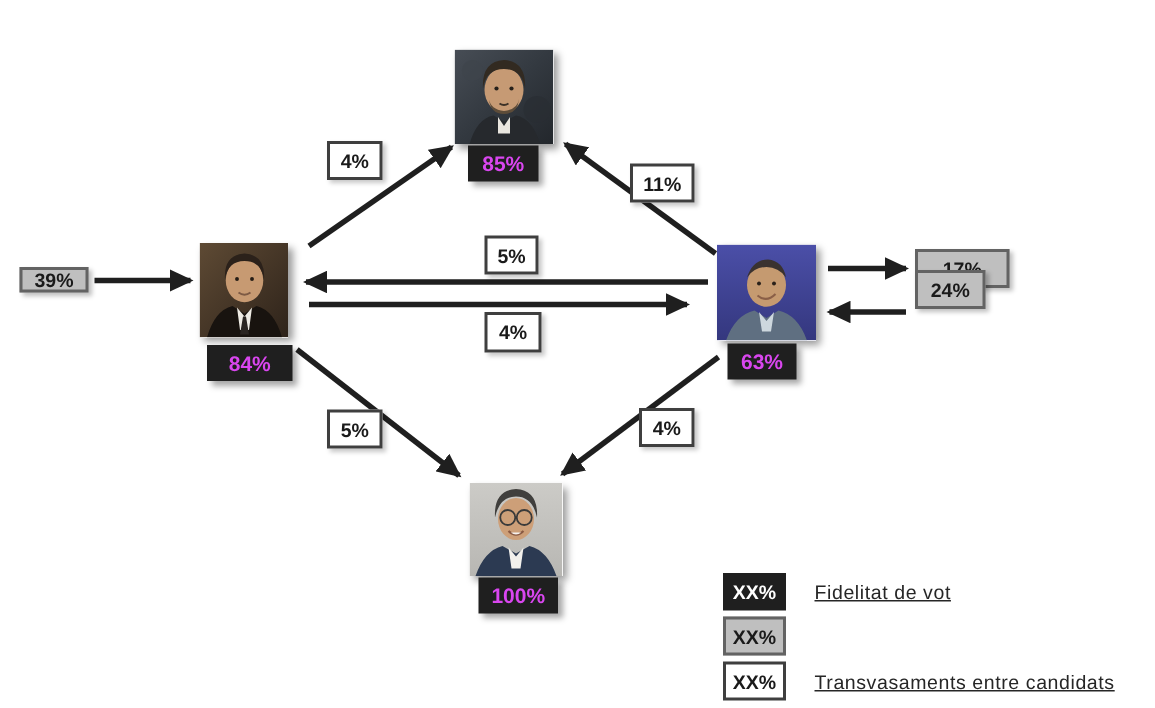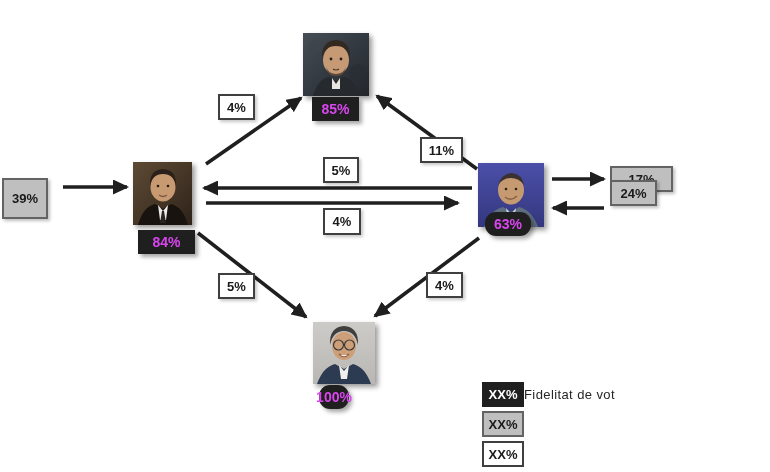--- a/index.html
+++ b/index.html
@@ -153,7 +153,7 @@
   <div class="pbox gray" style="left:610px; top:180px; width:47px; height:26px;">24%</div>
 
   <div class="pbox white" style="left:218px; top:94px; width:37px; height:26px;">4%</div>
-  <div class="pbox white" style="left:420px; top:109px; width:43px; height:26px;margin-top:28px;">11%</div>
+  <div class="pbox white" style="left:420px; top:109px; width:43px; height:26px;">11%</div>
   <div class="pbox white" style="left:323px; top:157px; width:36px; height:26px;">5%</div>
   <div class="pbox white" style="left:323px; top:208px; width:38px; height:27px;">4%</div>
   <div class="pbox white" style="left:218px; top:273px; width:37px; height:26px;">5%</div>

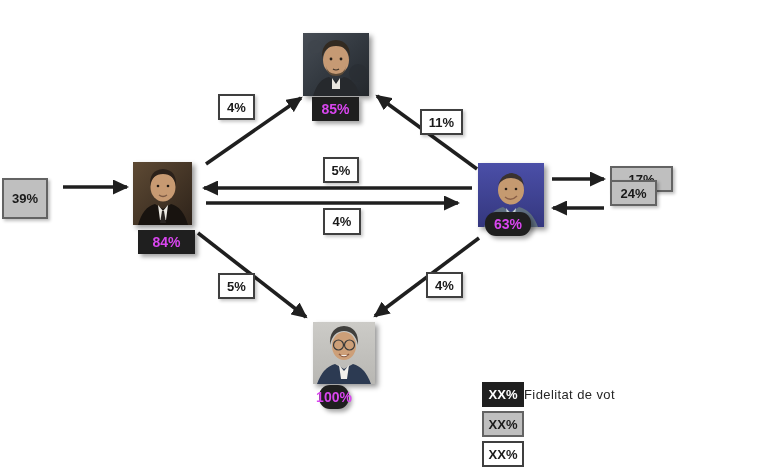--- a/index.html
+++ b/index.html
@@ -148,7 +148,7 @@
   <div class="pbox black" style="left:485px; top:212px; width:46px; height:24px;border-radius:11px;">63%</div>
   <div class="pbox black" style="left:319px; top:385px; width:30px; height:24px;border-radius:11px;">100%</div>
 
-  <div class="pbox gray" style="left:2px; top:178px; width:46px; height:41px;">39%</div>
+  <div class="pbox gray" style="left:13px; top:178px; width:46px; height:17px;">39%</div>
   <div class="pbox gray" style="left:610px; top:166px; width:63px; height:26px;">17%</div>
   <div class="pbox gray" style="left:610px; top:180px; width:47px; height:26px;">24%</div>
 

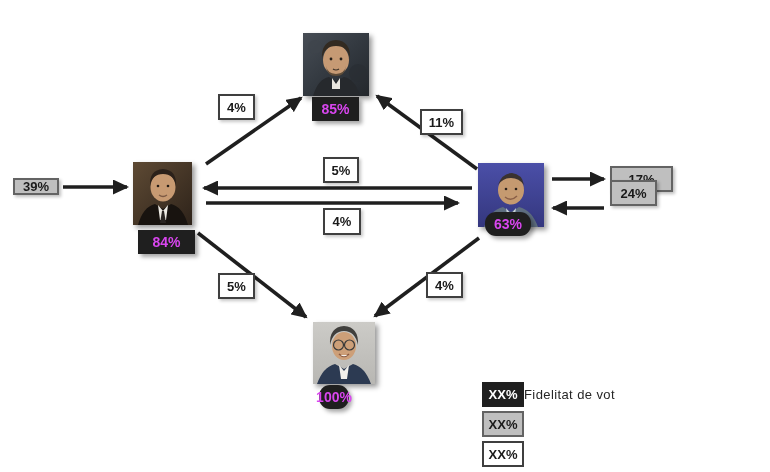--- a/index.html
+++ b/index.html
@@ -145,7 +145,7 @@
 
   <div class="pbox black" style="left:312px; top:97px; width:47px; height:24px;">85%</div>
   <div class="pbox black" style="left:138px; top:230px; width:57px; height:24px;">84%</div>
-  <div class="pbox black" style="left:485px; top:212px; width:46px; height:24px;border-radius:11px;">63%</div>
+  <div class="pbox black" style="left:485px; top:229px; width:46px; height:24px;">63%</div>
   <div class="pbox black" style="left:319px; top:385px; width:30px; height:24px;border-radius:11px;">100%</div>
 
   <div class="pbox gray" style="left:13px; top:178px; width:46px; height:17px;">39%</div>

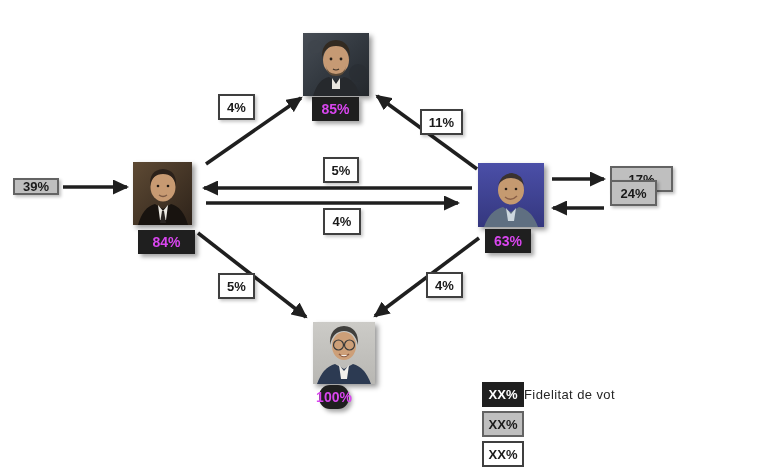--- a/index.html
+++ b/index.html
@@ -146,7 +146,7 @@
   <div class="pbox black" style="left:312px; top:97px; width:47px; height:24px;">85%</div>
   <div class="pbox black" style="left:138px; top:230px; width:57px; height:24px;">84%</div>
   <div class="pbox black" style="left:485px; top:229px; width:46px; height:24px;">63%</div>
-  <div class="pbox black" style="left:319px; top:385px; width:30px; height:24px;border-radius:11px;">100%</div>
+  <div class="pbox black" style="left:319px; top:385px; width:53px; height:24px;">100%</div>
 
   <div class="pbox gray" style="left:13px; top:178px; width:46px; height:17px;">39%</div>
   <div class="pbox gray" style="left:610px; top:166px; width:63px; height:26px;">17%</div>

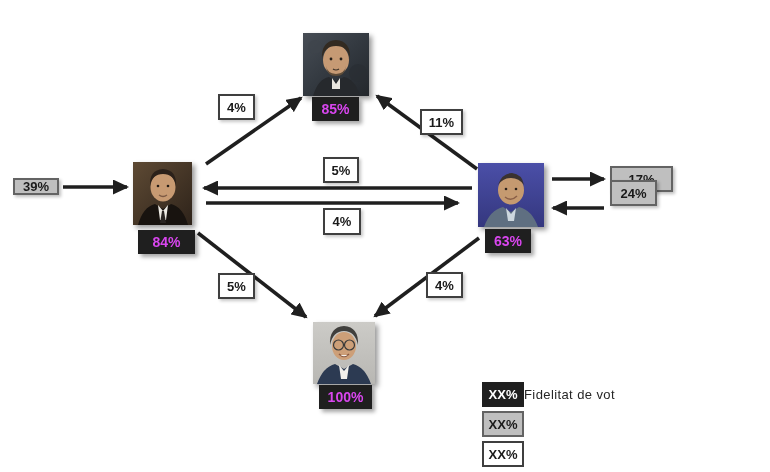--- a/index.html
+++ b/index.html
@@ -25,7 +25,7 @@
   .pbox.black  { background:#1f1f1f; color:#d946ef; border:none; box-shadow:3px 3px 4px rgba(0,0,0,0.35); font-size:14px; }
 
   .legend-row {
-    position:absolute; left:482px; display:flex; align-items:center; 
+    position:absolute; left:482px; display:flex; align-items:center; gap:19px;
   }
   .legend-swatch {
     width:42px; flex:0 0 42px; display:flex; align-items:center; justify-content:center;

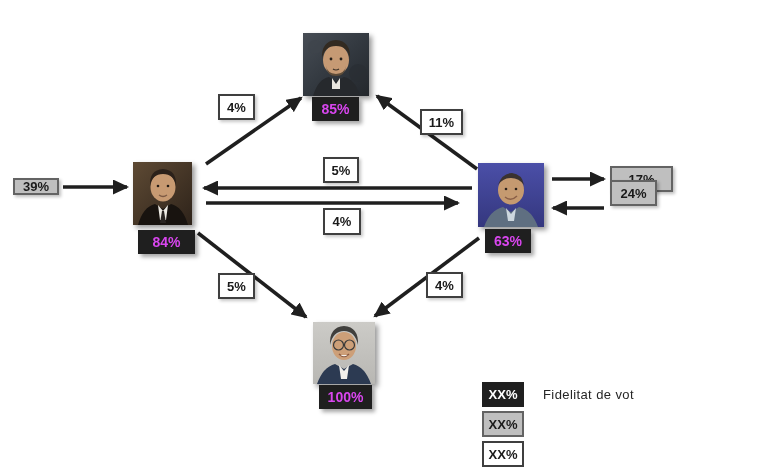--- a/index.html
+++ b/index.html
@@ -34,7 +34,7 @@
   .legend-swatch.black { background:#1f1f1f; color:#fff; height:25px; }
   .legend-swatch.gray  { background:#bfbfbf; color:#1a1a1a; border:2px solid #636363; height:26px; }
   .legend-swatch.white { background:#ffffff; color:#1a1a1a; border:2px solid #3f3f3f; height:26px; }
-  .legend-label { font-size:13px; color:#262626; letter-spacing:0.4px; }
+  .legend-label { font-size:13px; color:#262626; letter-spacing:0.4px;text-decoration:underline; }
 </style>
 </head>
 <body>

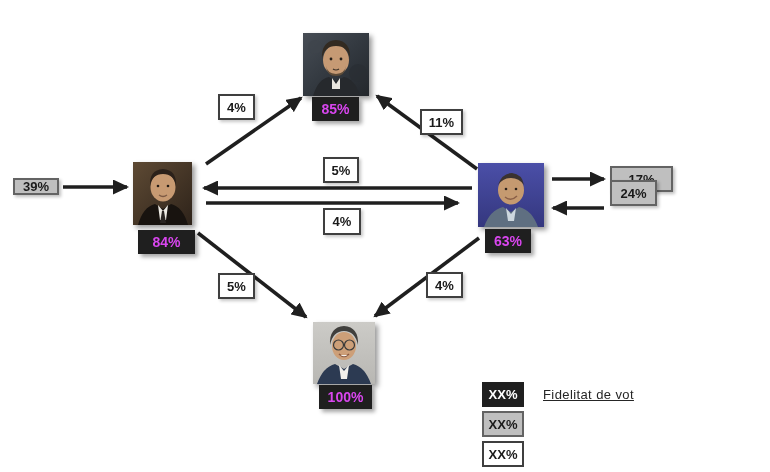--- a/index.html
+++ b/index.html
@@ -168,6 +168,7 @@
   </div>
   <div class="legend-row" style="top:441px;">
     <span class="legend-swatch white">XX%</span>
+    <span class="legend-label">Transvasaments entre candidats</span>
   </div>
 
 </div>

